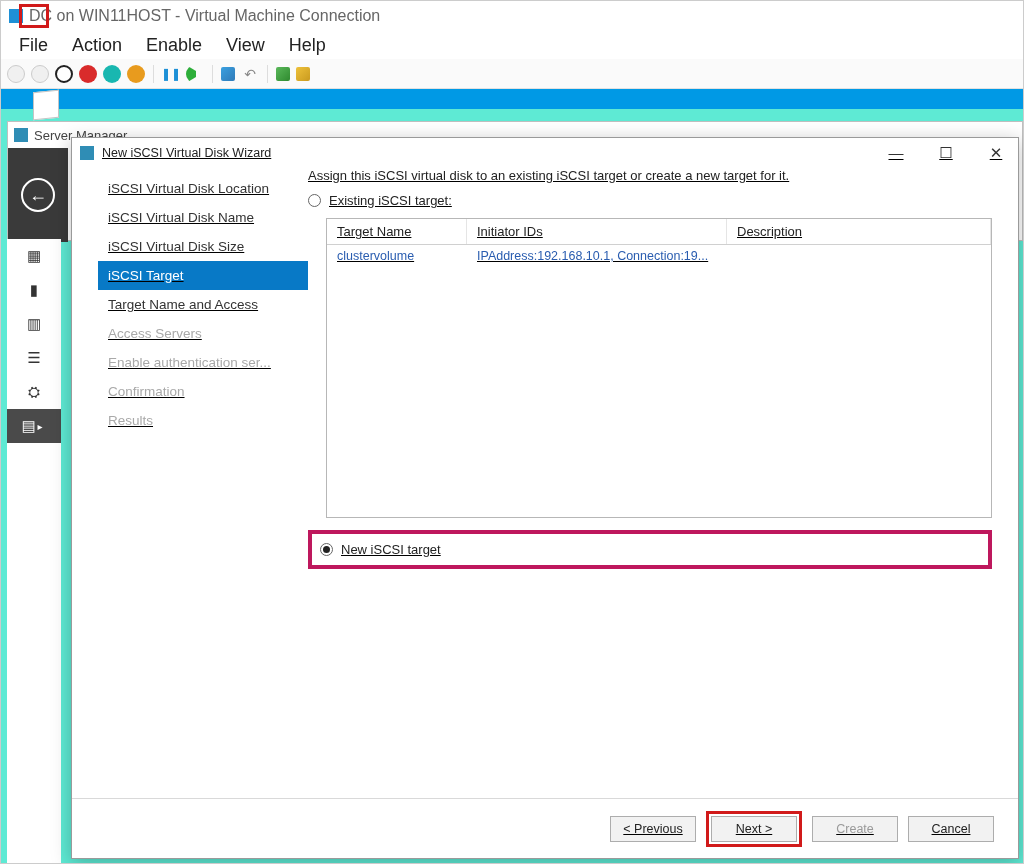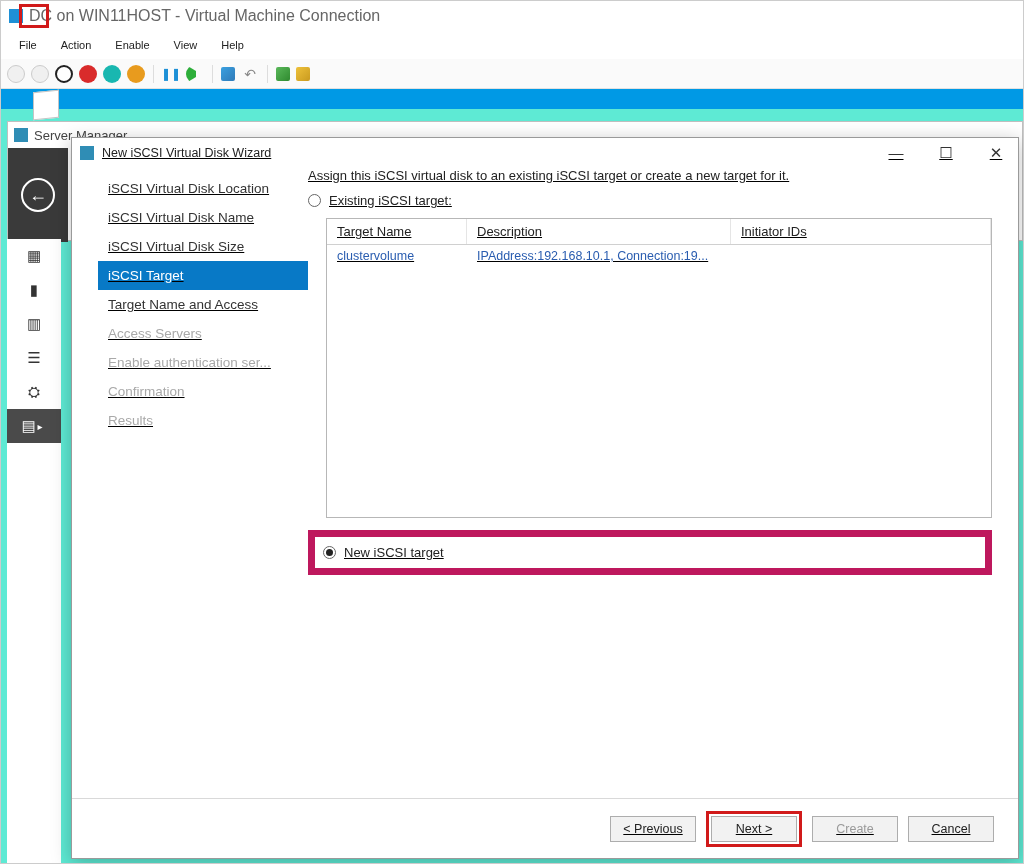--- a/index.html
+++ b/index.html
@@ -10,7 +10,7 @@
 .vm-titlebar { height: 30px; display: flex; align-items: center; padding: 12px 8px; background: #fff; color: #666; font-size: 16px; gap: 6px; }
 .vm-titlebar .icon-vm { width: 14px; height: 14px; background: #1e90d6; display: inline-block; }
 .red-box-1 { position: absolute; left: 19px; top: 4px; width: 30px; height: 24px; border: 3px solid #d11a1a; pointer-events: none; }
-.vm-menubar { height: 28px; display: flex; align-items: center; gap: 4px; padding-left: 8px; font-size: 11px; color: #222; }
+.vm-menubar { height: 28px; display: flex; align-items: center; gap: 4px; padding-left: 8px; font-size: 18px; color: #222; }
 .vm-menubar .menu-item { padding: 4px 10px; cursor: default; }
 .vm-toolbar { height: 30px; display: flex; align-items: center; gap: 6px; padding-left: 6px; border-bottom: 1px solid #e1e1e1; background: #fafafa; }
 .vm-toolbar .tb-btn { width: 18px; height: 18px; border-radius: 50%; display: inline-flex; align-items: center; justify-content: center; }

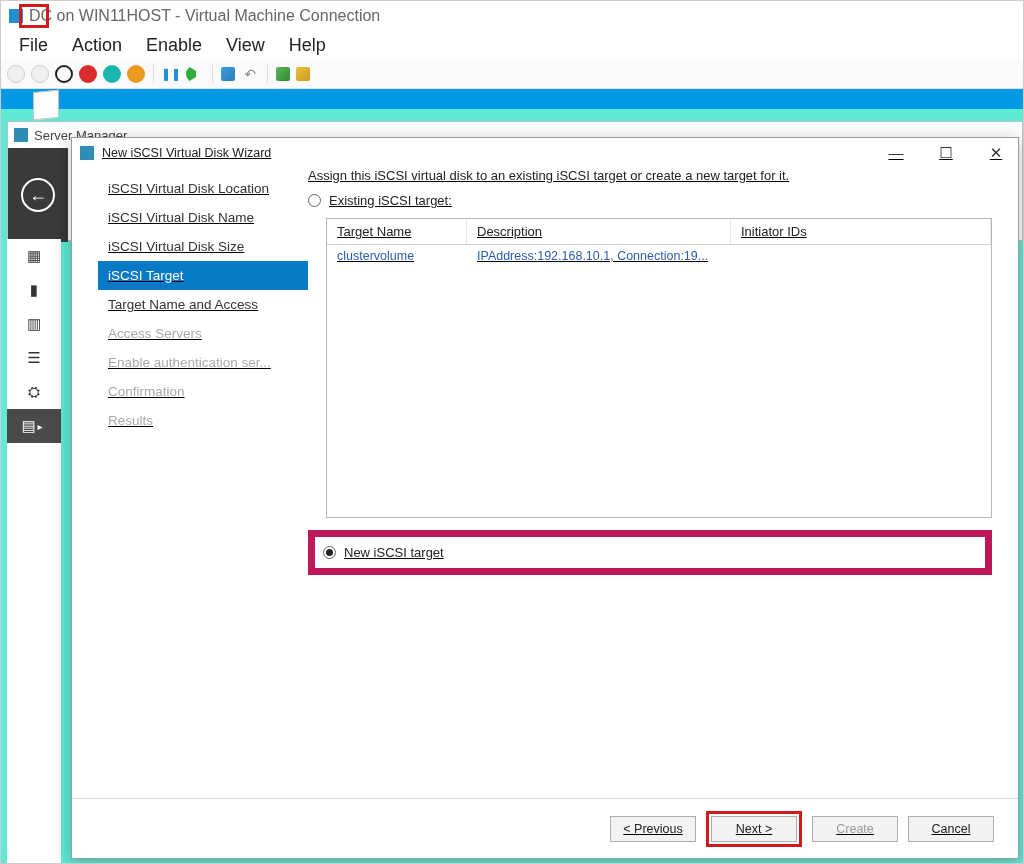--- a/index.html
+++ b/index.html
@@ -178,8 +178,8 @@
           <div class="grid">
             <div class="grid-head">
               <div class="col c1">Target Name</div>
+              <div class="col c2">Initiator IDs</div>
               <div class="col c3">Description</div>
-              <div class="col c2">Initiator IDs</div>
             </div>
             <div class="grid-row">
               <div class="col c1">clustervolume</div>

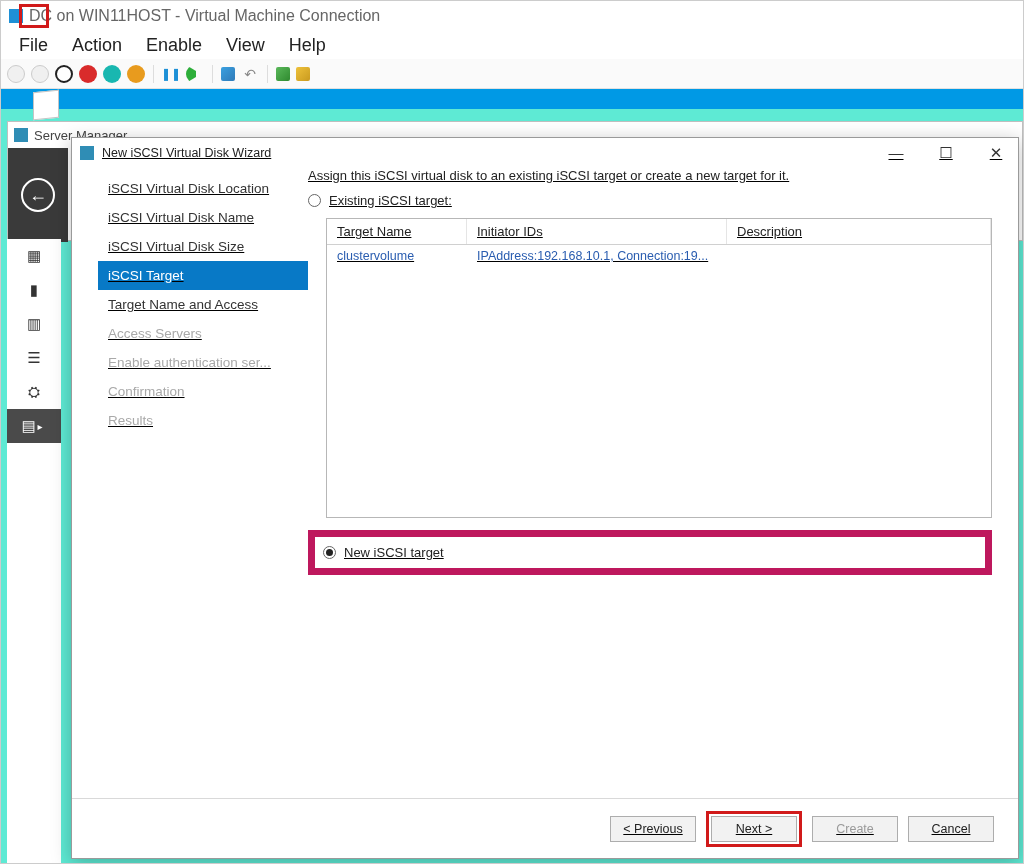--- a/index.html
+++ b/index.html
@@ -69,7 +69,7 @@
 .col.c1{ width:140px;} .col.c2{ width:260px;} .col.c3{ flex:1;}
 .grid-row{ display:flex; font-size:12.5px; color:#2a5db0; }
 .grid-row .col{ padding:4px 10px; }
-.new-target-box { display:inline-flex; align-items:center; gap:8px; padding:8px 41px 8px 8px; border:7px solid #be185d; }
+.new-target-box { display:inline-flex; align-items:center; gap:8px; padding:8px 41px 8px 8px; border:4px solid #be185d; }
 .wiz-footer { height:60px; border-top:1px solid #d9d9d9; display:flex; align-items:center; justify-content:flex-end; gap:10px; padding-right:24px; }
 .wiz-footer button{ width:86px; height:26px; font-size:12.5px; background:#f2f2f2; border:1px solid #adadad; color:#222; cursor:default; }
 .wiz-footer button:disabled{ color:#9a9a9a; }

